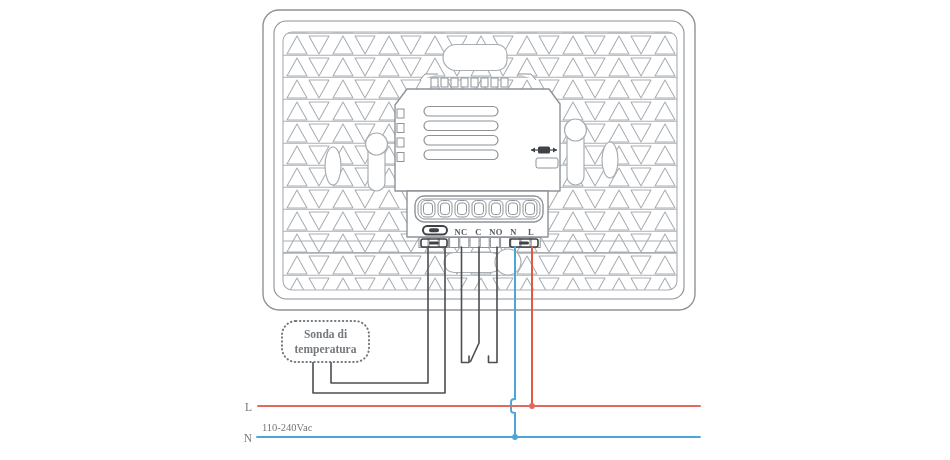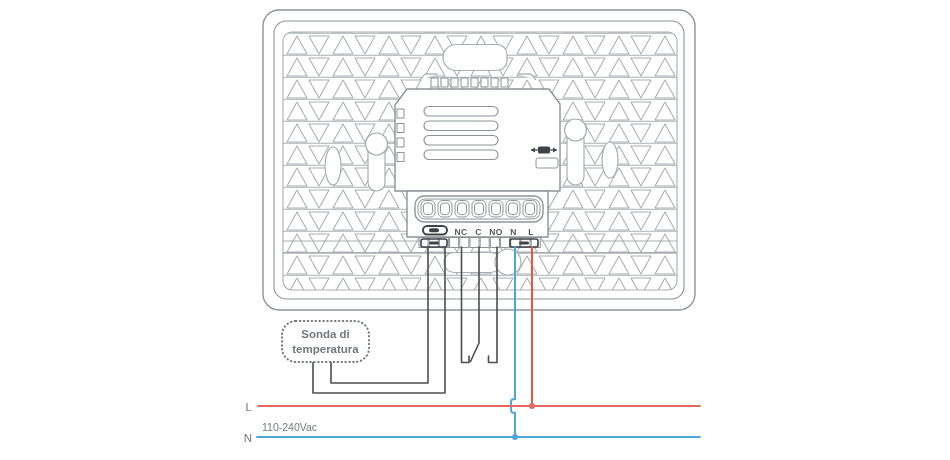--- a/index.html
+++ b/index.html
@@ -4,7 +4,7 @@
 <style>
   html,body { margin:0; padding:0; background:#ffffff; }
   .stage { position:relative; width:950px; height:460px; background:#fff; overflow:hidden;
-           font-family:Liberation Sans, sans-serif; }
+           font-family:Liberation Serif, serif; }
   svg { position:absolute; inset:0; }
 
   .outline   { fill:#ffffff; stroke:var(--outline); stroke-width:1.4; }

